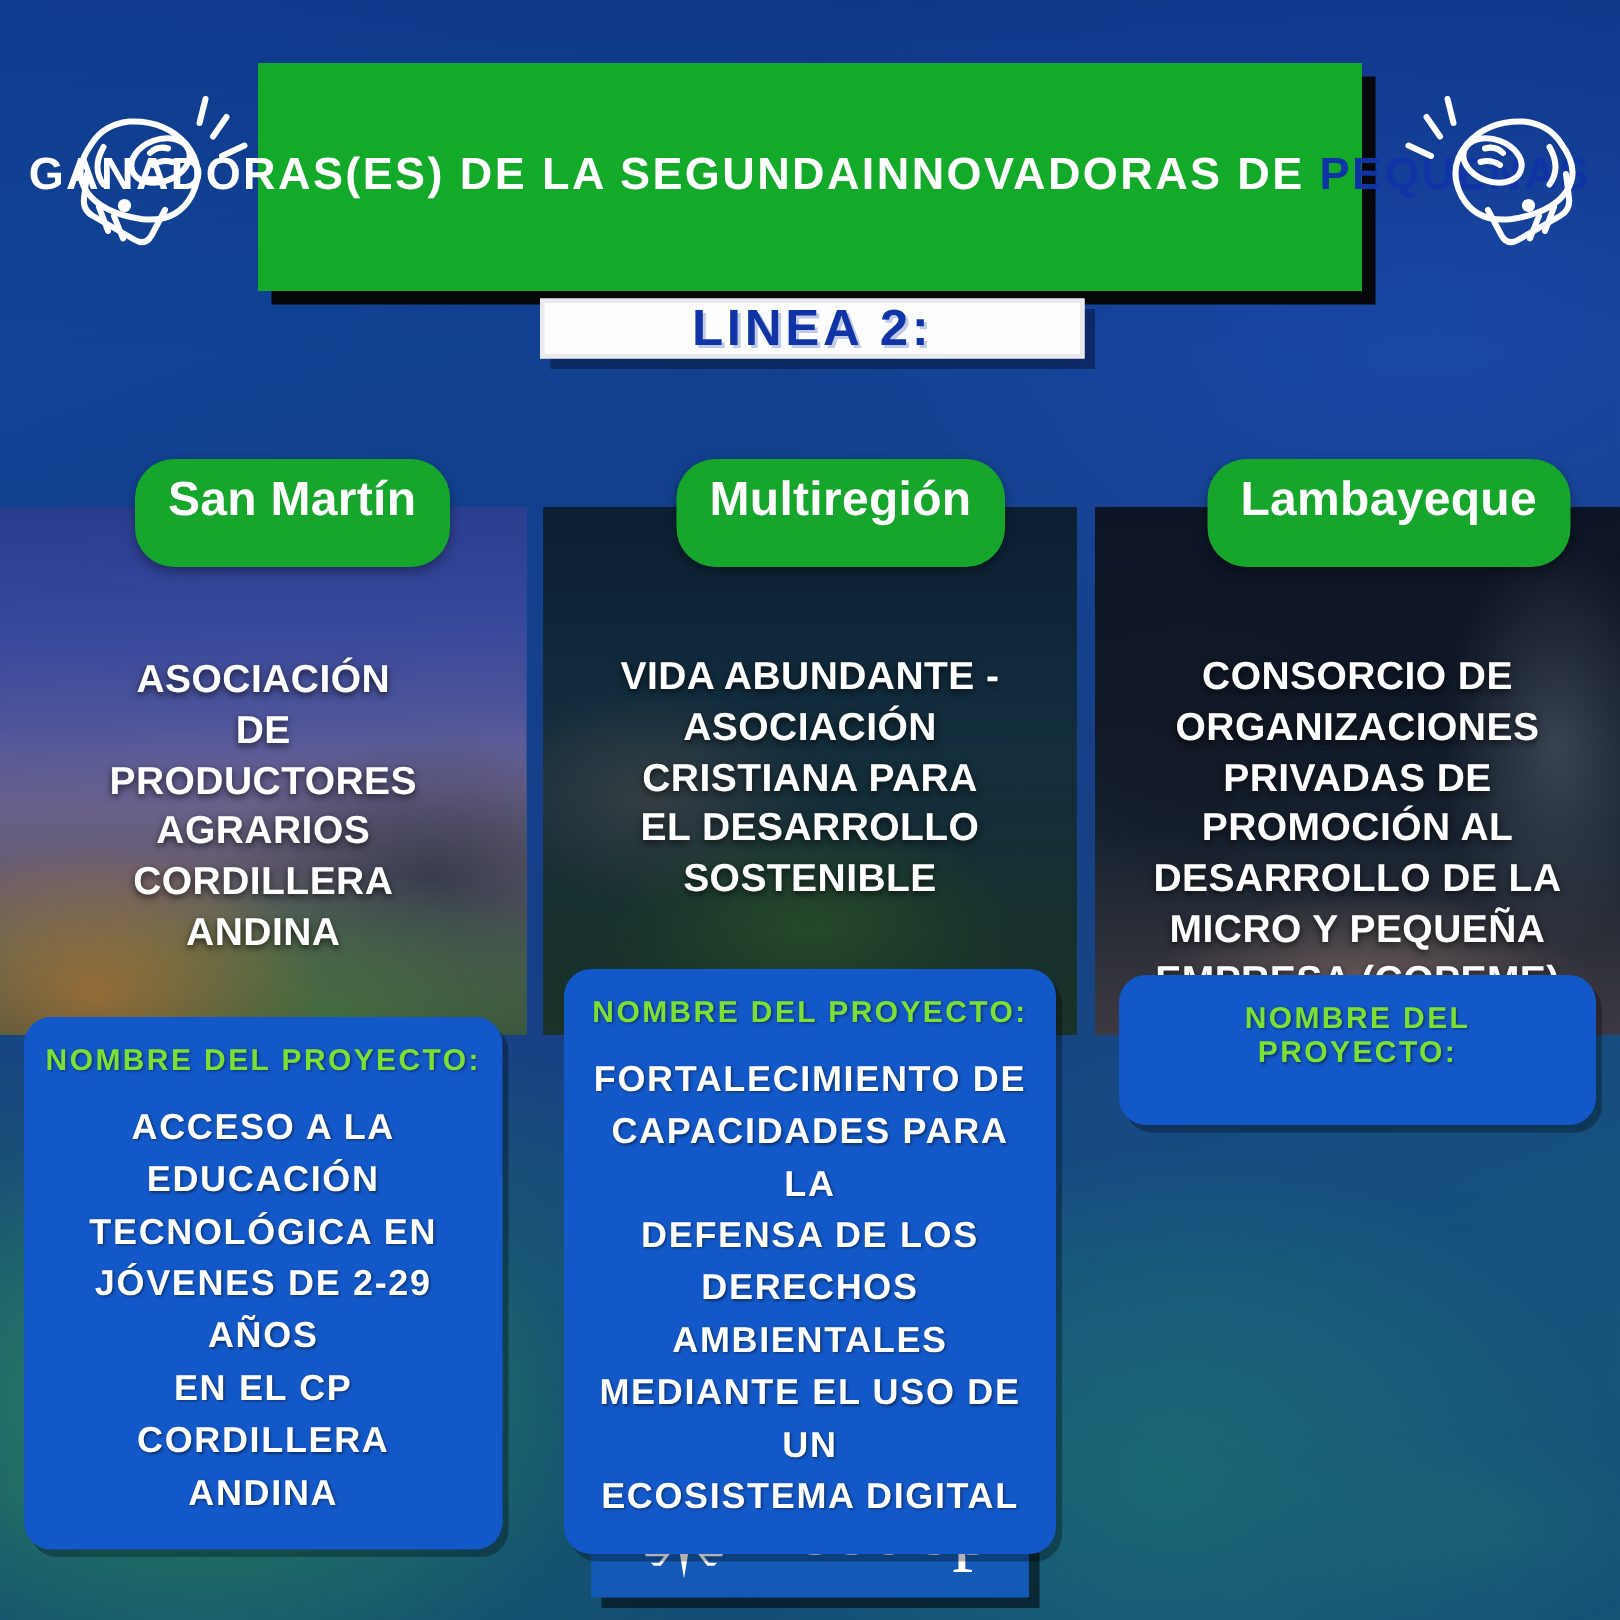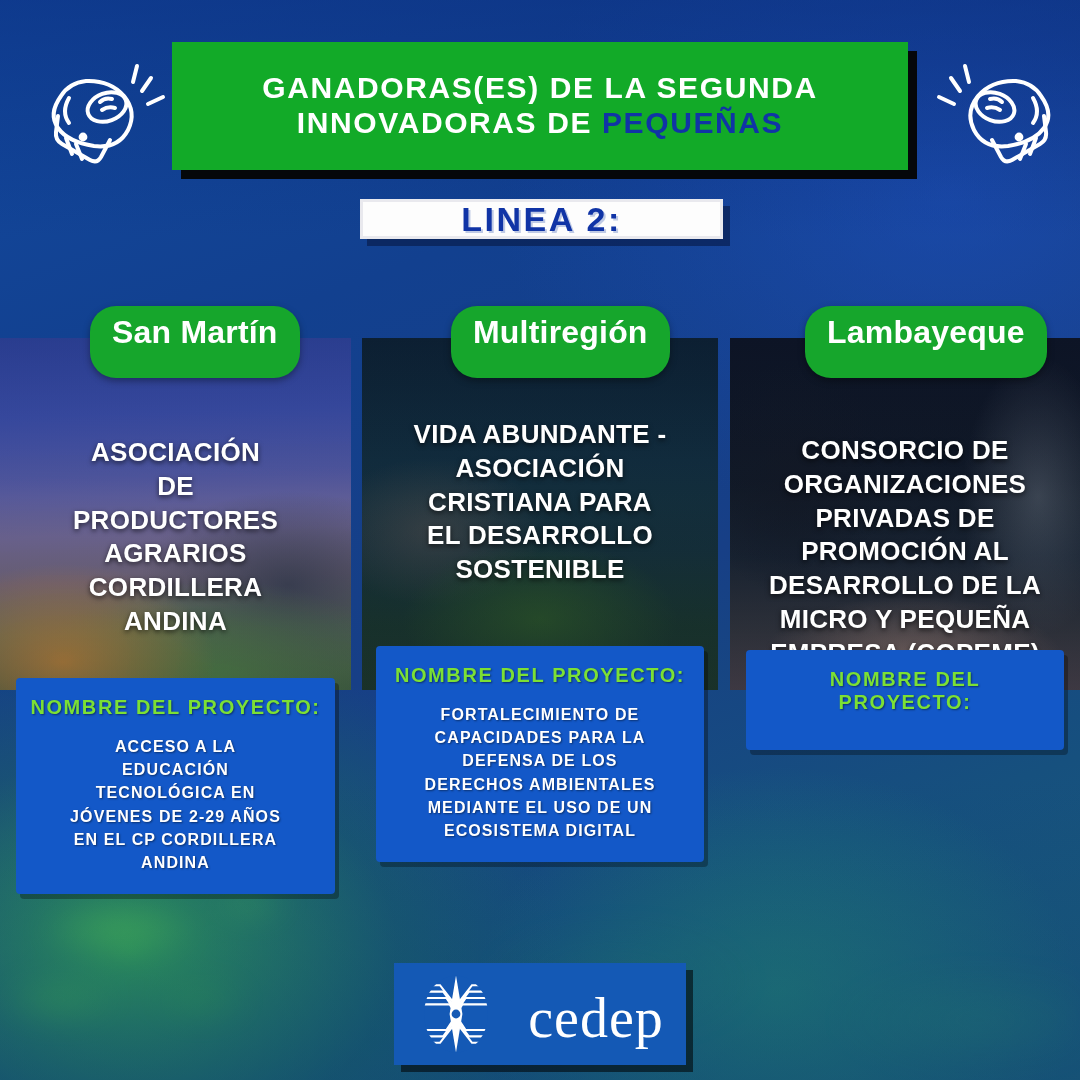--- a/index.html
+++ b/index.html
@@ -49,10 +49,10 @@
 
   #title-banner{
     position:absolute; left:172px; top:14px;
-    width:736px; height:128px;
+    width:736px; height:152px;
     background:#12aa28;
     box-shadow:9px 9px 0 #05070a;
-    display:flex; flex-direction:column;
+    display:flex; flex-direction:row;
     align-items:center; justify-content:center;
     padding:6px 10px 8px;
   }

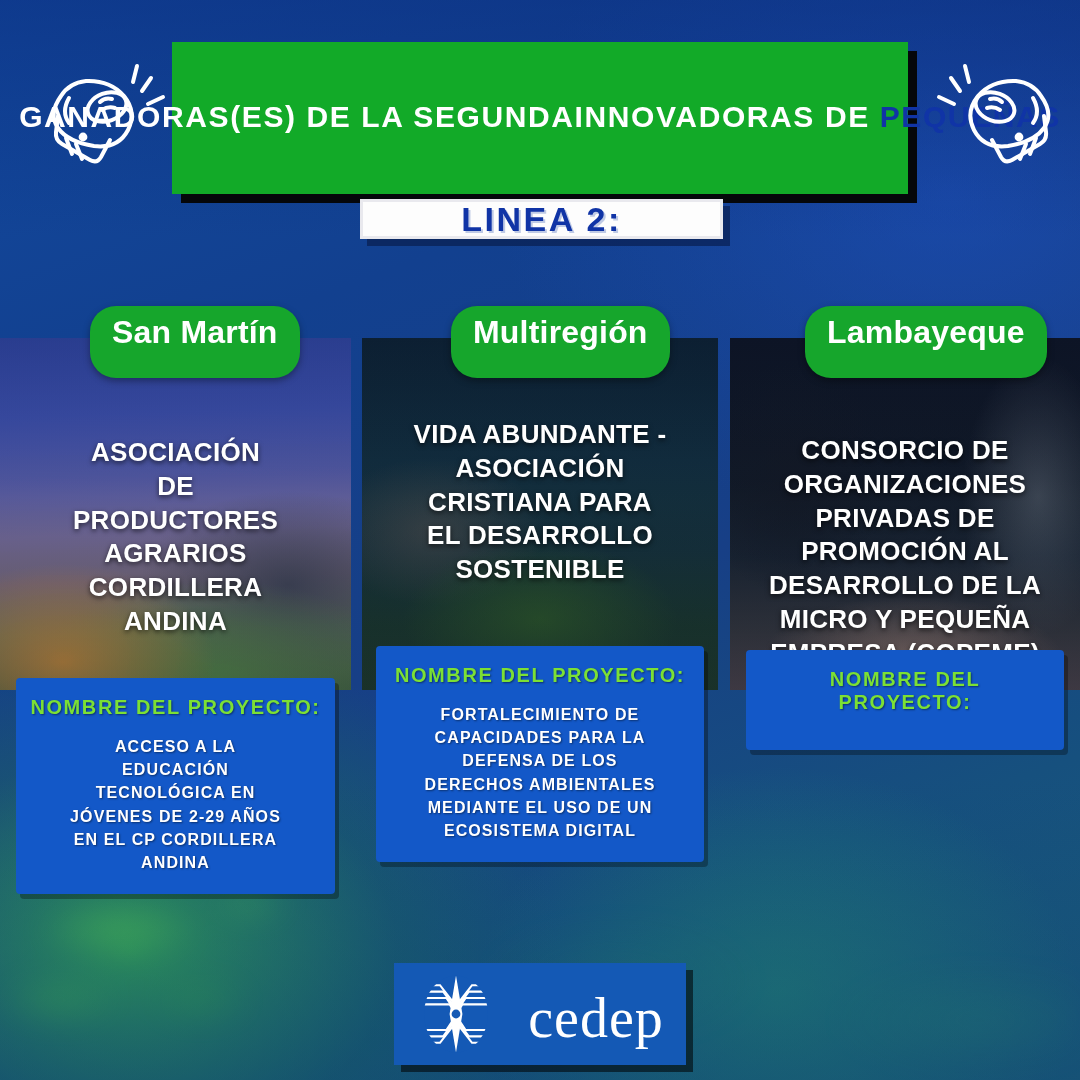--- a/index.html
+++ b/index.html
@@ -136,7 +136,7 @@
     margin-top:48px;
   }
   #org-0{ top:50px; }
-  #org-1{ top:32px; }
+  #org-1{ top:48px; }
   #org-2{ top:48px; }
 
   .proj-card{

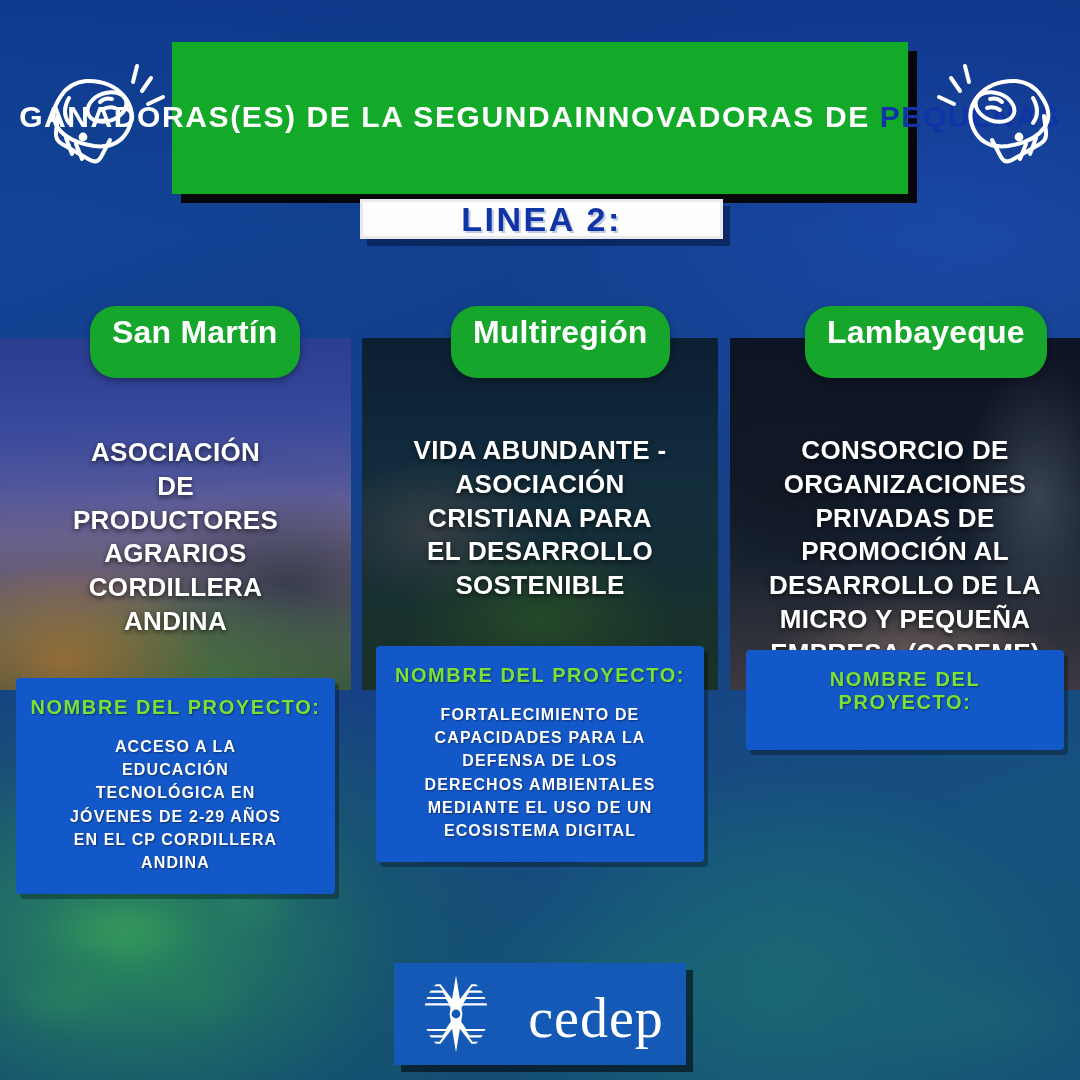--- a/index.html
+++ b/index.html
@@ -141,7 +141,7 @@
 
   .proj-card{
     position:absolute; left:16px; right:16px;
-    background:#1358c8; border-radius:4px;
+    background:#1358c8; border-radius:18px;
     padding:18px 14px 20px;
     text-align:center; z-index:6;
     box-shadow:4px 5px 0 rgba(0,0,0,.30);

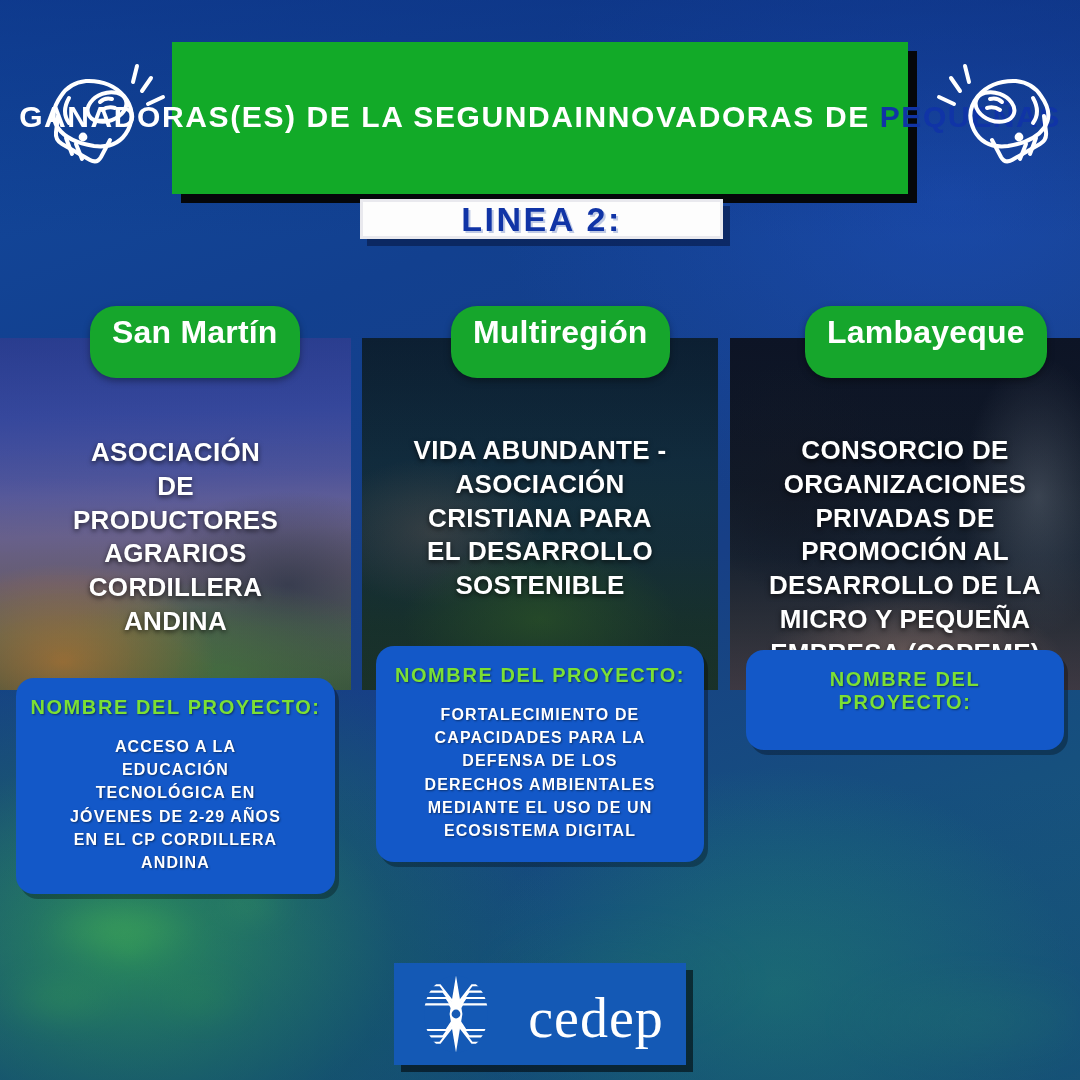--- a/index.html
+++ b/index.html
@@ -156,7 +156,7 @@
     text-shadow:1px 1px 2px rgba(0,0,0,.45);
   }
   .proj-title{
-    color:#ffffff; font-size:16px; font-weight:bold;
+    color:#ffffff; font-size:24px; font-weight:bold;
     line-height:1.45; letter-spacing:1.1px;
     text-shadow:1px 1px 2px rgba(0,0,0,.45);
   }

